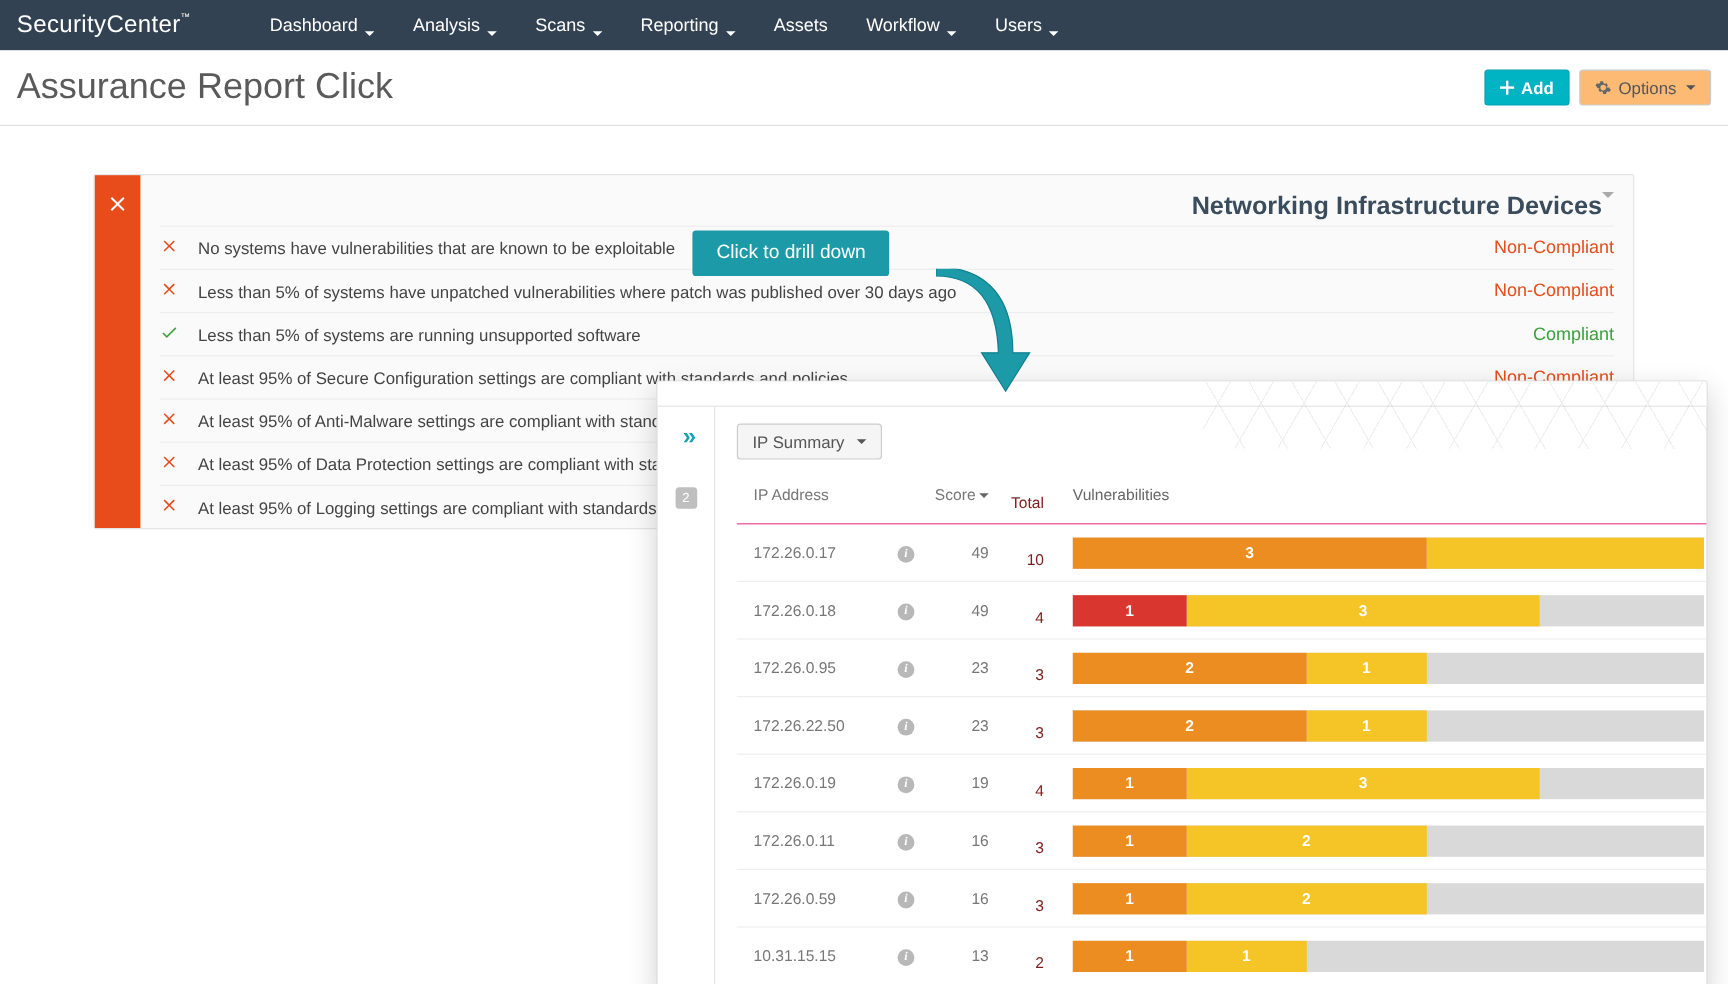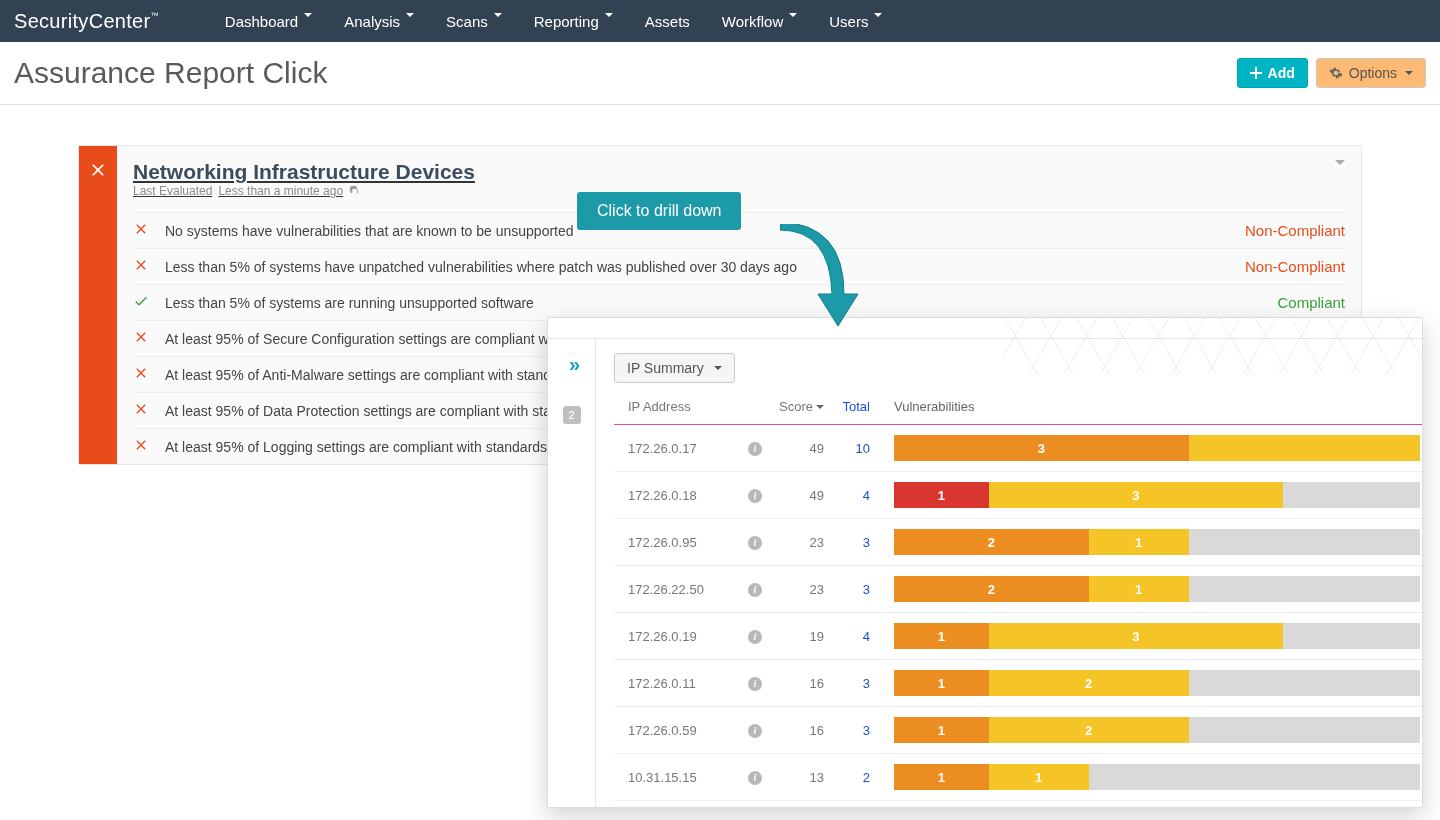--- a/index.html
+++ b/index.html
@@ -9,7 +9,7 @@
   .brand { font-size: 20px; font-weight: 400; letter-spacing: 0.3px; margin-right: 50px; }
   .brand sup { font-size: 8px; vertical-align: 10px; }
   .nav-items { display: flex; gap: 0; }
-  .nav-item { color: #fff; padding: 10px 16px; font-size: 15px; cursor: pointer; display: flex; align-items: flex-start; gap: 4px; }
+  .nav-item { color: #fff; padding: 10px 16px; font-size: 15px; cursor: pointer; display: flex; align-items: flex-end; gap: 4px; }
   .caret { width: 0; height: 0; border-left: 4px solid transparent; border-right: 4px solid transparent; border-top: 4px solid #fff; display: inline-block; margin-left: 2px; }
   
   .page-header { background: #fff; border-bottom: 1px solid #e1e1e1; padding: 14px 14px 14px 14px; display: flex; justify-content: space-between; align-items: center; position: relative; }

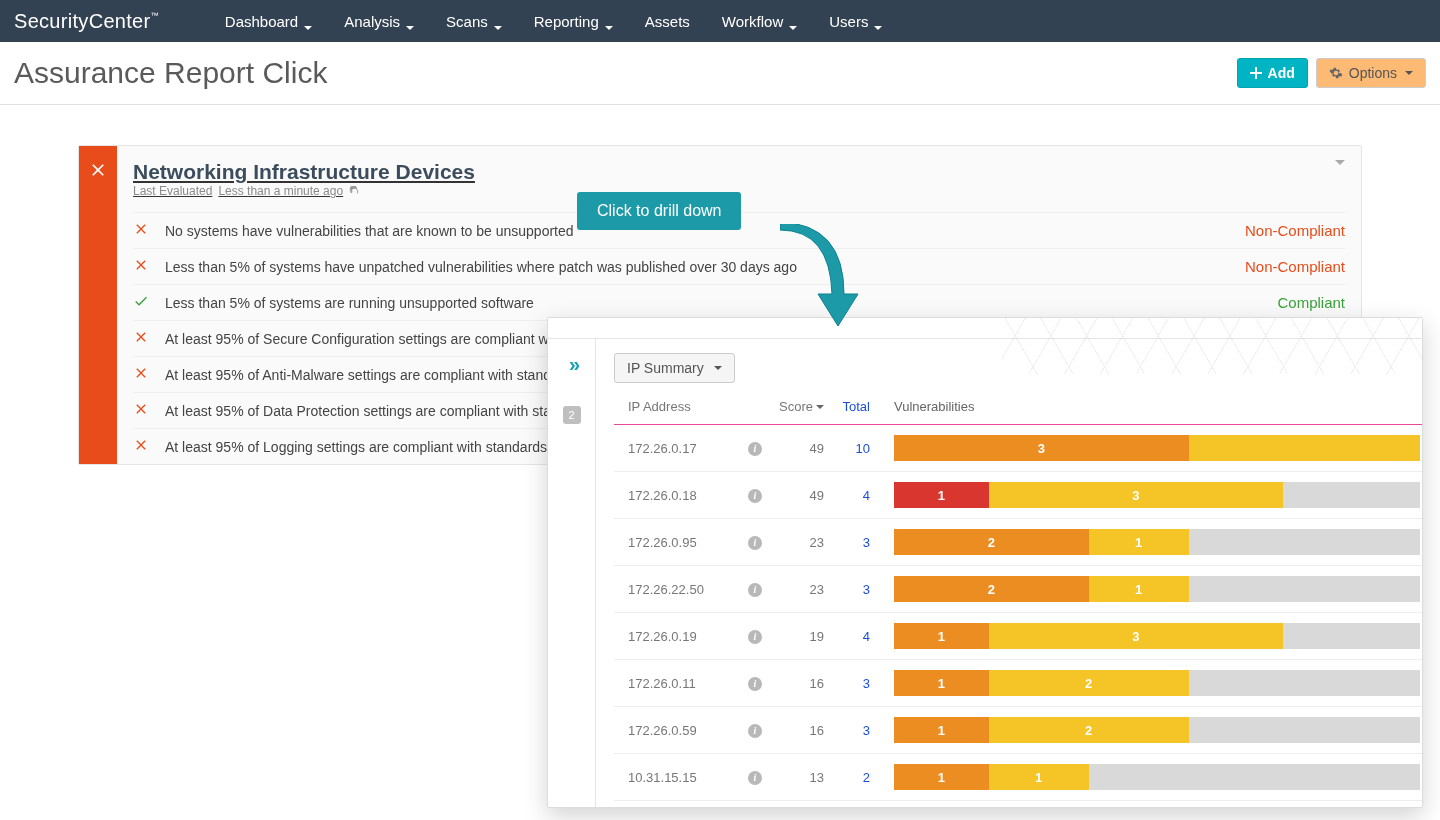--- a/index.html
+++ b/index.html
@@ -27,7 +27,7 @@
   .card-status { width: 38px; background: #e84c1a; display: flex; align-items: flex-start; justify-content: center; padding-top: 14px; }
   .card-status svg { width: 20px; height: 20px; fill: #fff; }
   .card-body { flex: 1; padding: 14px 16px 0 16px; }
-  .card-head { display: flex; justify-content: space-between; align-items: flex-start; margin-bottom: 4px; text-decoration: underline; }
+  .card-head { display: flex; justify-content: flex-end; align-items: flex-start; margin-bottom: 4px; }
   .card-title { font-size: 21px; font-weight: 600; color: #3b4c5d; }
   .card-sub { font-size: 12px; color: #8a8a8a; display: flex; align-items: center; gap: 6px; margin-bottom: 10px; }
   .policy-list { list-style: none; border-top: 1px solid #eee; }

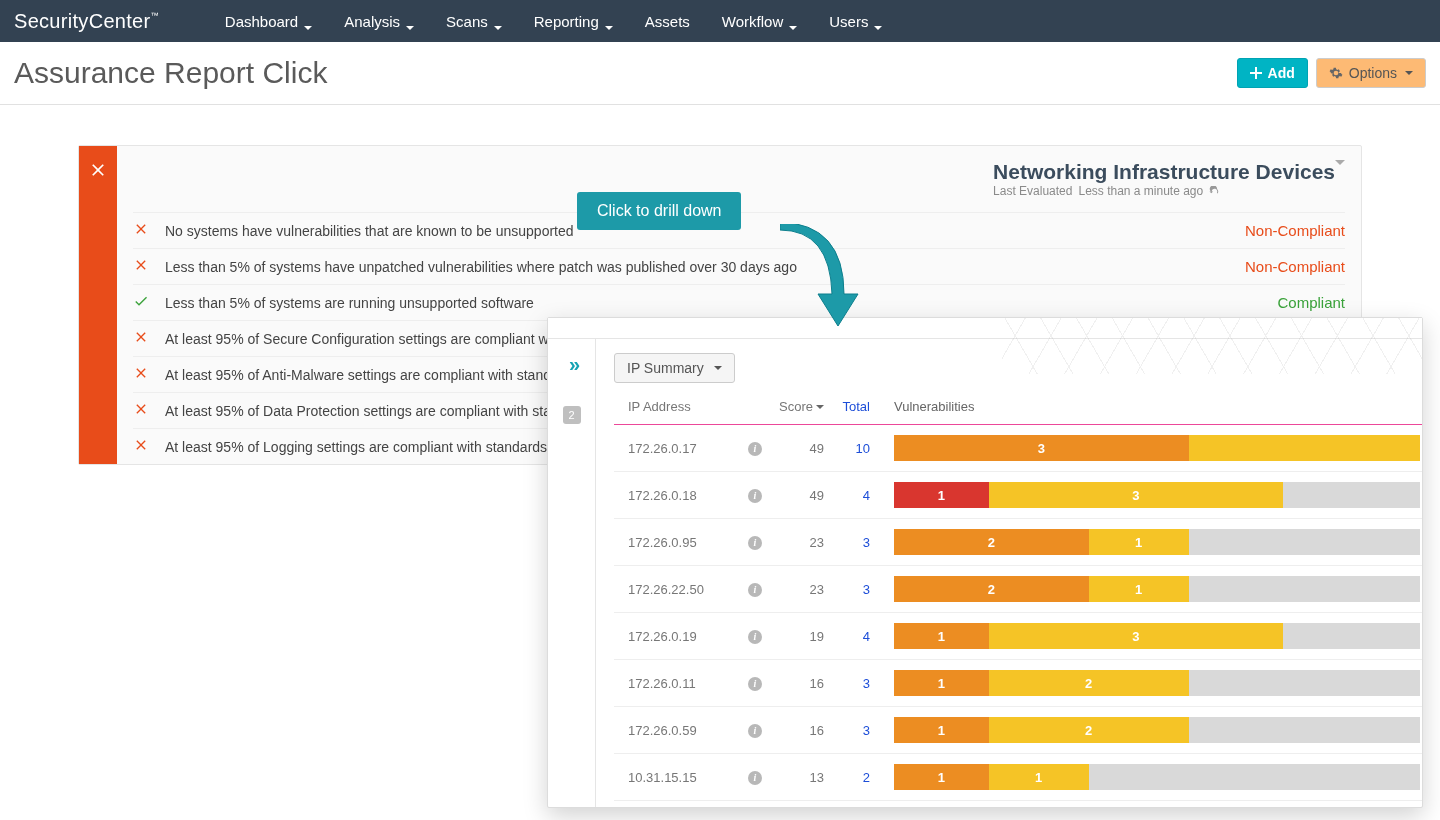--- a/index.html
+++ b/index.html
@@ -123,13 +123,6 @@
       <div class="card-head">
         <div>
           <div class="card-title">Networking Infrastructure Devices</div>
-          <div class="card-sub">
-            <span>Last Evaluated</span>
-            <span>Less than a minute ago</span>
-            <svg class="refresh-icon" viewBox="0 0 24 24" fill="#999">
-                <path d="M17.6 6.4A8 8 0 104 12H1l4 4 4-4H6a6 6 0 1111.2 3l1.5 1.3A8 8 0 0017.6 6.4z"></path>
-              </svg>
-          </div>
         </div>
         <span class="chev-small"></span>
       </div>

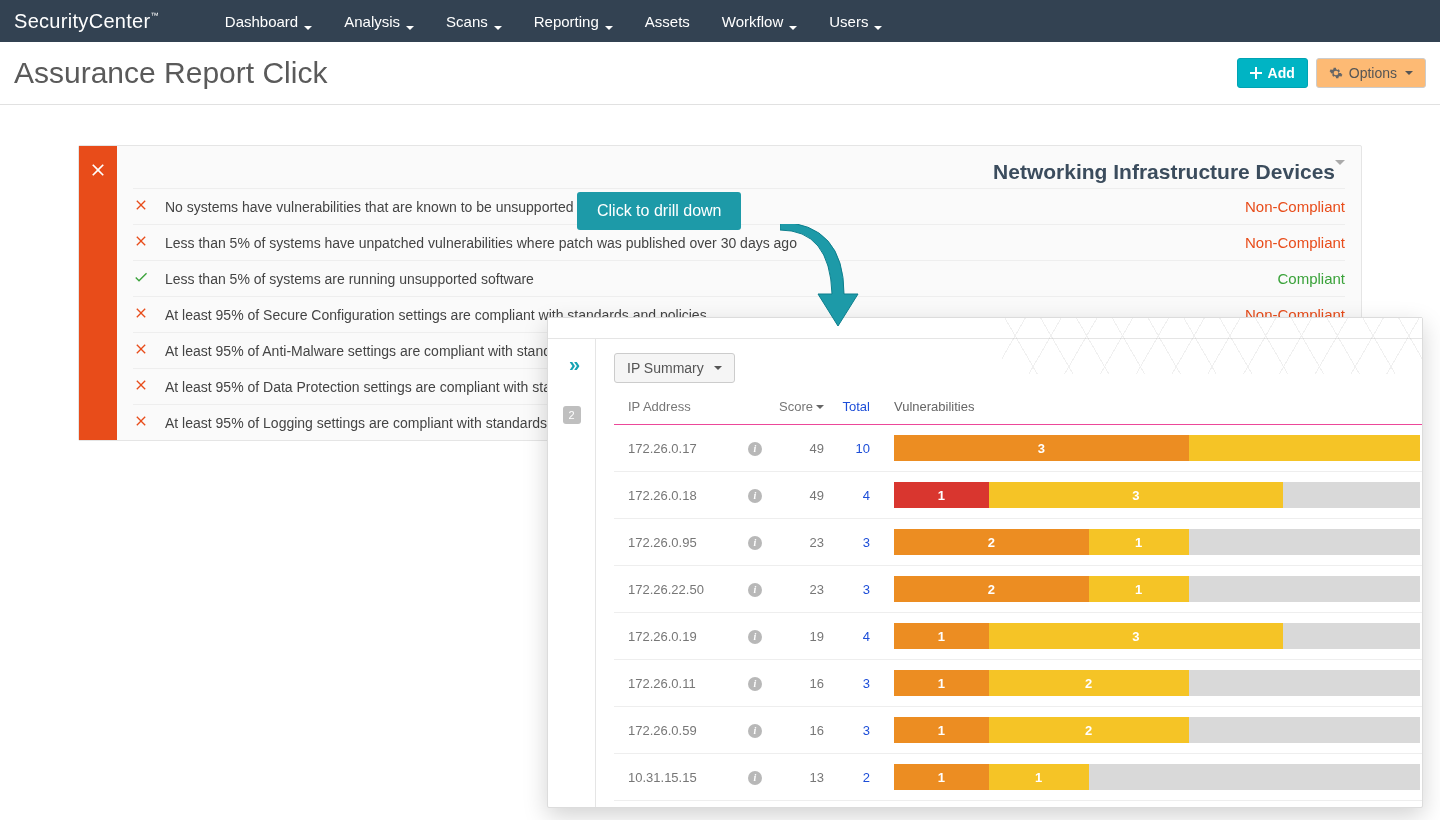--- a/index.html
+++ b/index.html
@@ -131,7 +131,7 @@
             <span class="picon"><svg viewBox="0 0 24 24" fill="#e84c1a">
                 <path d="M19 6.4L17.6 5 12 10.6 6.4 5 5 6.4 10.6 12 5 17.6 6.4 19 12 13.4 17.6 19 19 17.6 13.4 12z"></path>
               </svg></span>
-            <span class="ptext">No systems have vulnerabilities that are known to be unsupported</span>
+            <span class="ptext">No systems have vulnerabilities that are known to be exploitable</span>
             <span class="pstatus nc">Non-Compliant</span>
           </li>
           <li class="policy">

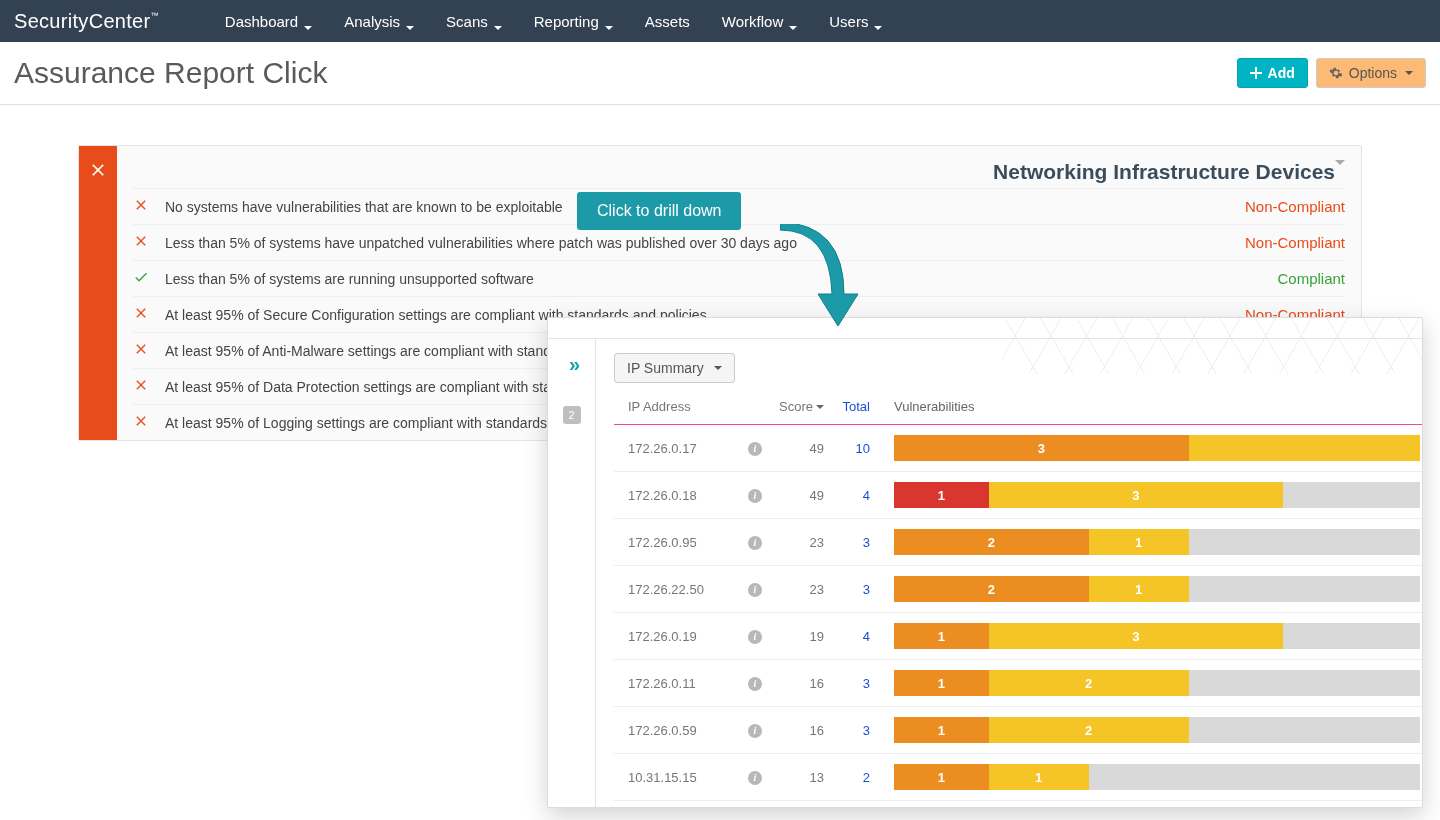--- a/index.html
+++ b/index.html
@@ -61,7 +61,7 @@
   .col-ip { width: 120px; color: #777; }
   .col-info { width: 24px; }
   .col-score { width: 70px; text-align: right; padding-right: 18px; color: #777; }
-  .col-total { width: 52px; text-align: right; padding-right: 24px; color: #1d4ed8; }
+  .col-total { width: 52px; text-align: right; padding-right: 24px; color: #7f1d1d; margin-top: 12px; }
   .col-bar { flex: 1; padding-right: 2px; }
   .col-score.h { display: flex; align-items: center; gap: 3px; justify-content: flex-end; }
   .sort-caret { width: 0; height: 0; border-left: 4px solid transparent; border-right: 4px solid transparent; border-top: 4px solid #666; display: inline-block; }

